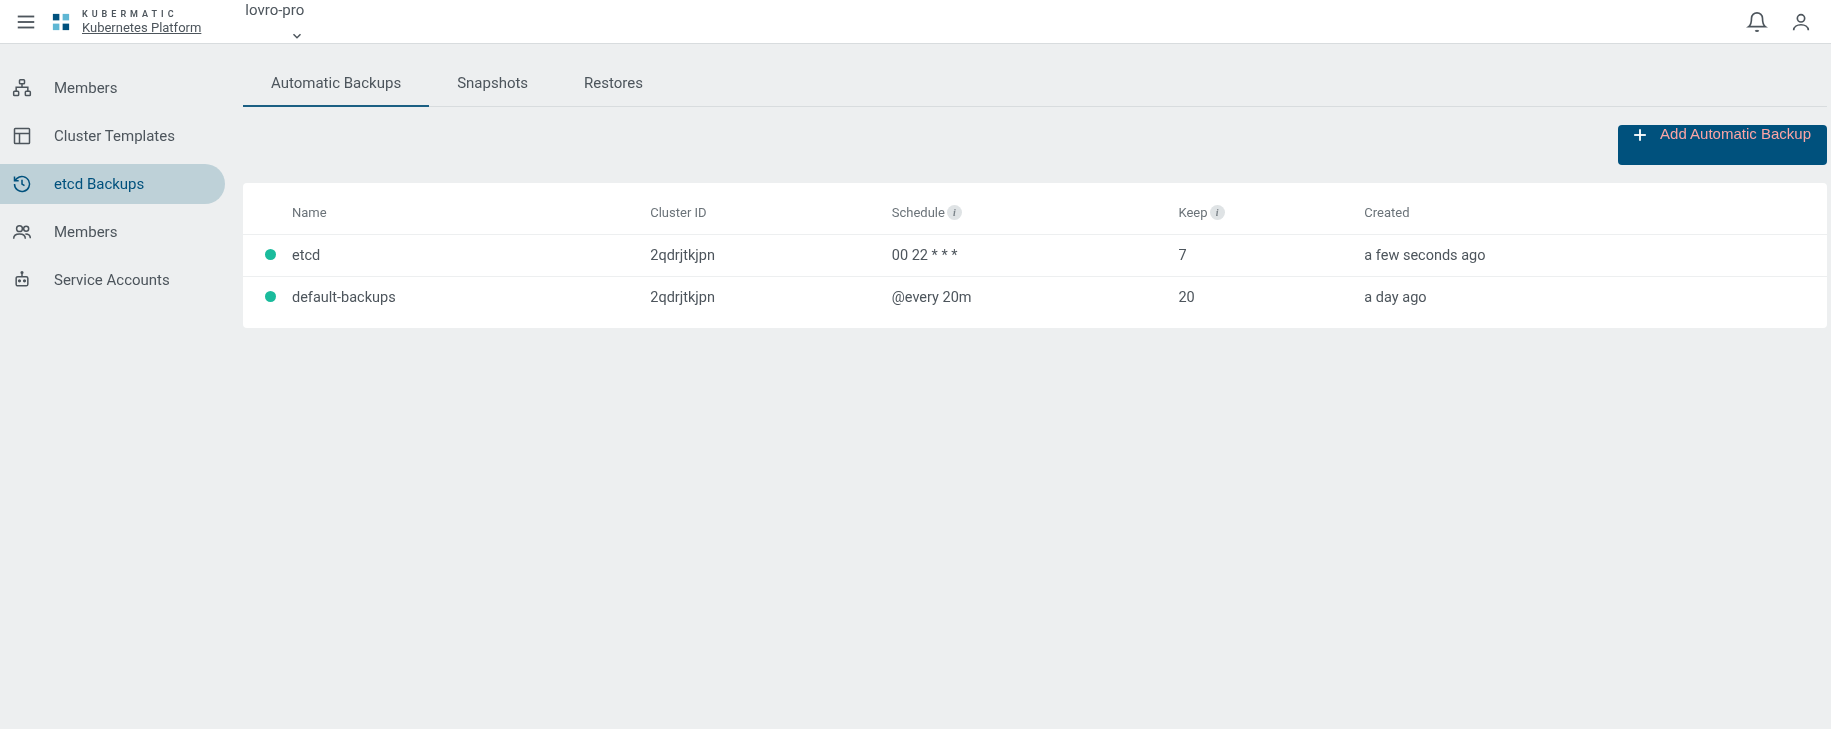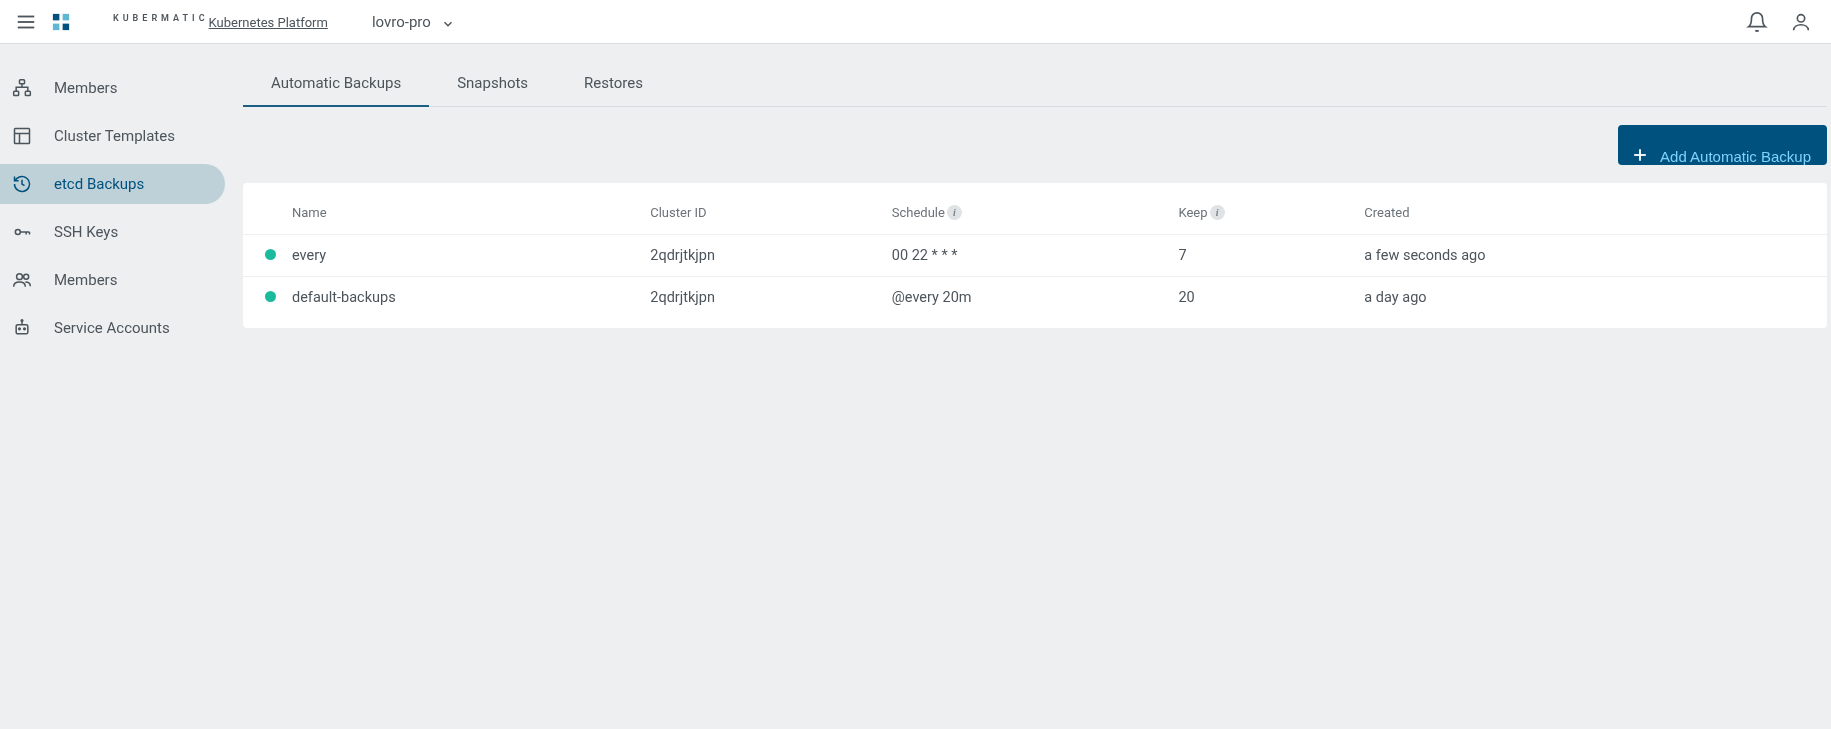--- a/index.html
+++ b/index.html
@@ -38,7 +38,7 @@
       margin-left: 4px;
     }
     .logo-svg { width: 26px; height: 26px; }
-    .logo-text { display:flex; line-height:1;margin-left:31px; }
+    .logo-text { display:flex; flex-direction:column; line-height:1; }
     .logo-text .line1 { font-size: 9px; letter-spacing: 4px; color:#4d555c; font-weight:600; }
     .logo-text .line2 { font-size: 13px; color:#4d555c; font-weight:400; margin-top:2px;text-decoration:underline; }
     .project-selector {

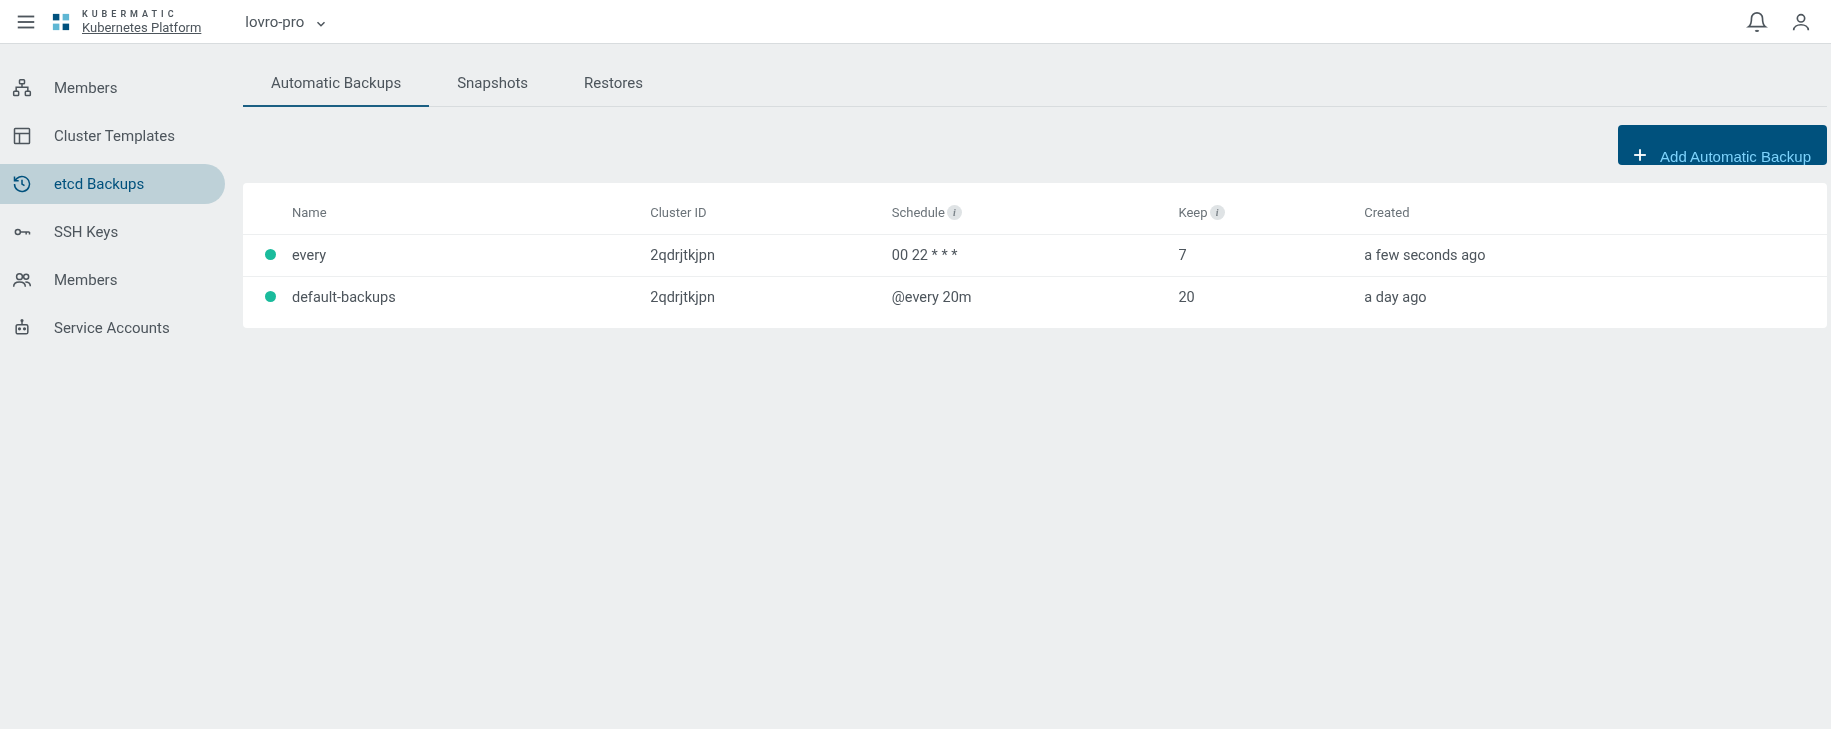--- a/index.html
+++ b/index.html
@@ -49,6 +49,7 @@
       color:#4d555c;
       font-size:15px;
       cursor:pointer;
+      flex-direction:column;
     }
     .header-spacer { flex:1; }
     .header-icon {

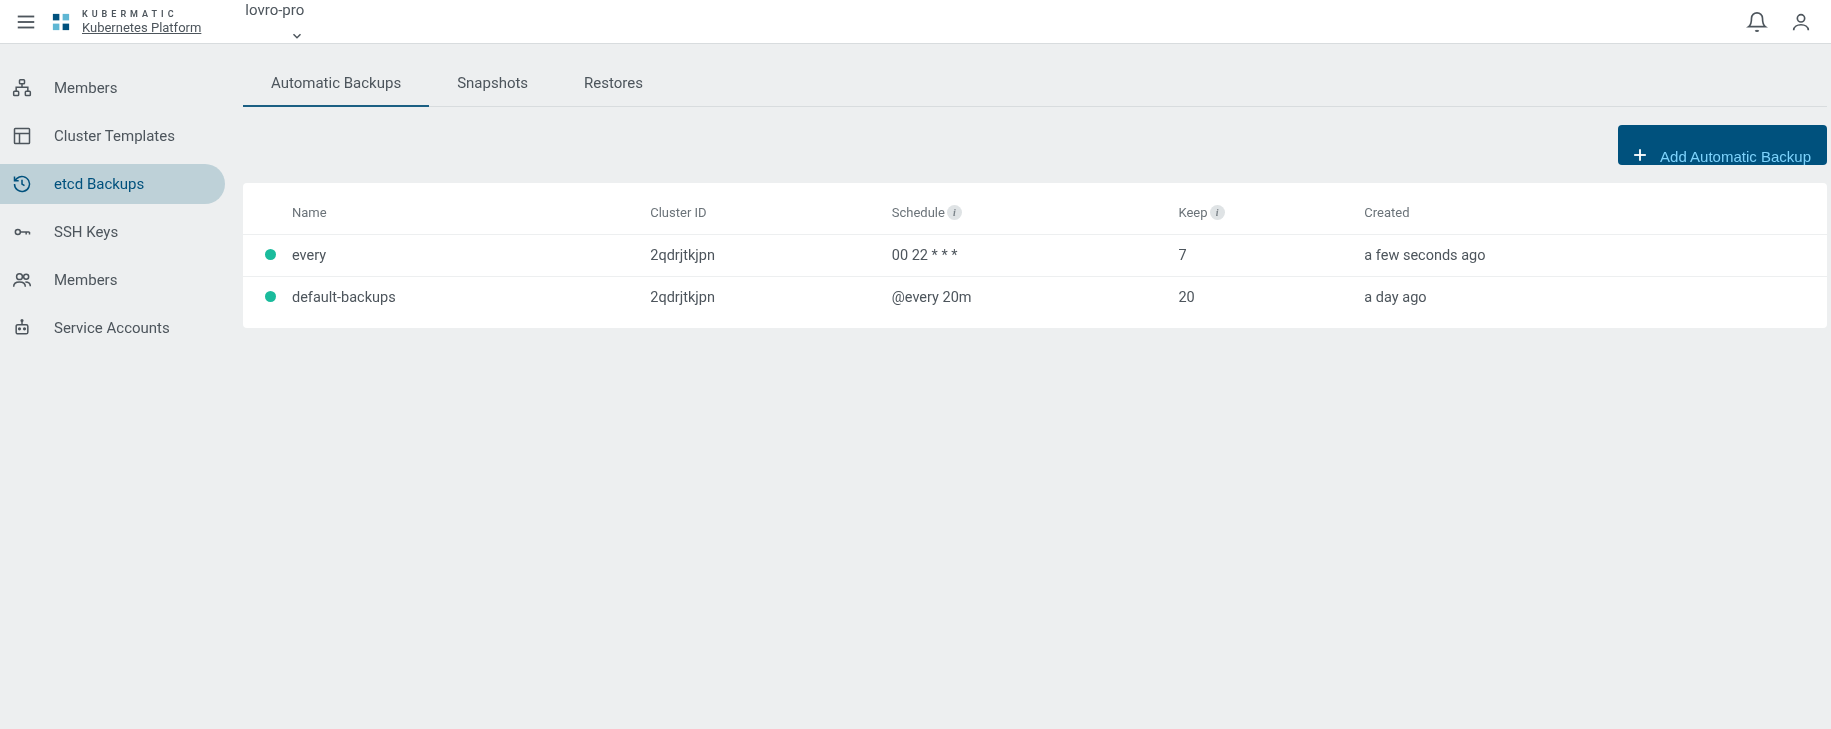--- a/index.html
+++ b/index.html
@@ -128,10 +128,10 @@
     }
     .primary-btn {
       display:flex;
-      align-items:flex-end;
+      align-items:flex-start;
       gap:10px;
       background-color:#00517d;
-      color:#7dd3fc;
+      color:#fca5a5;
       border:none;
       border-radius:4px;
       height:40px;

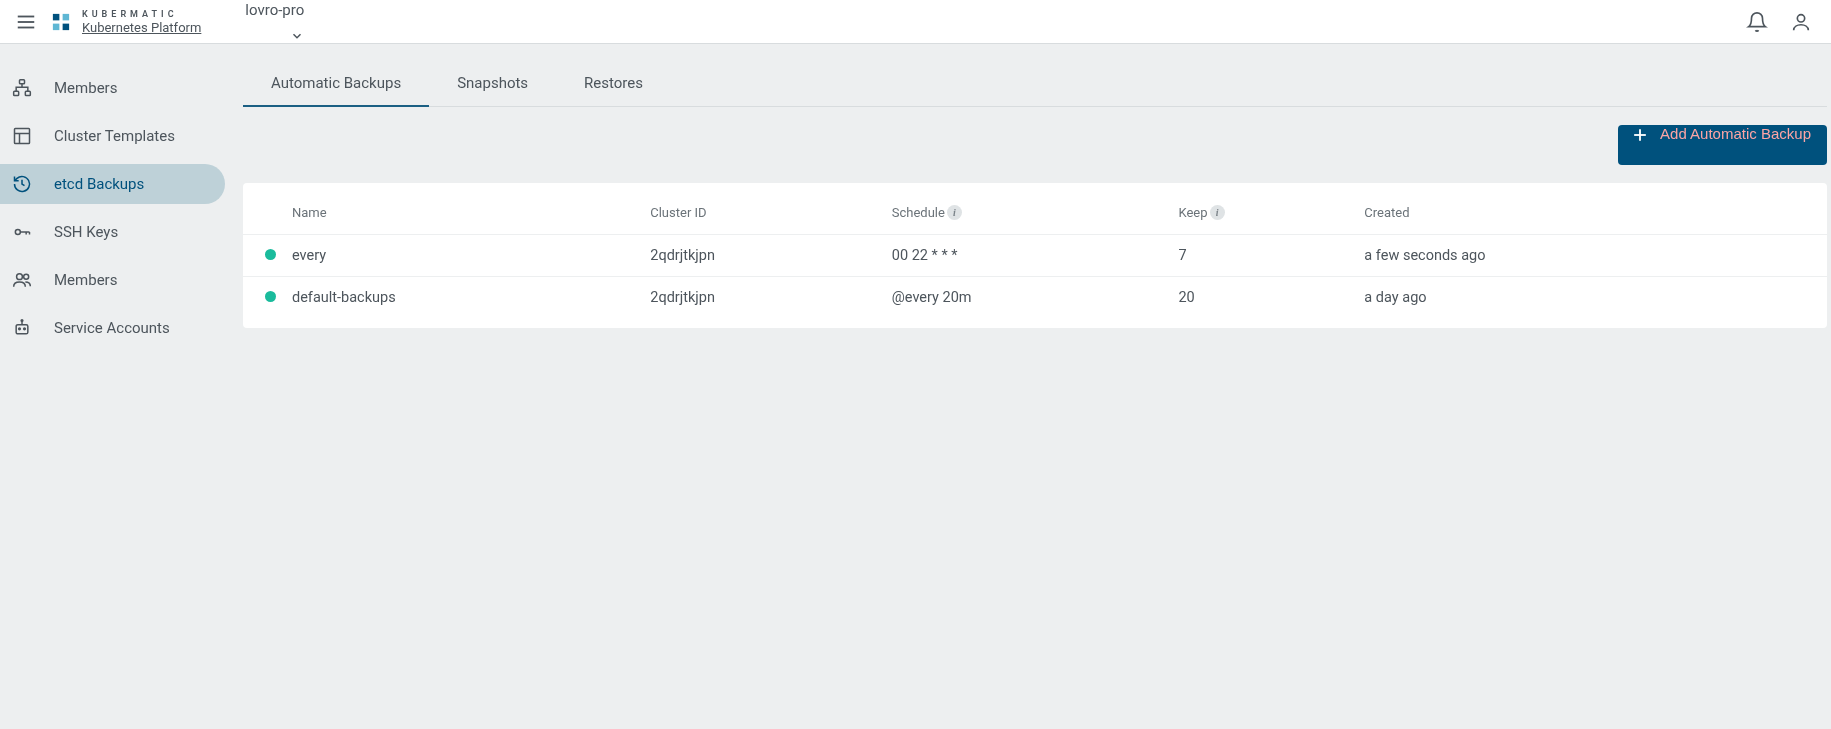--- a/index.html
+++ b/index.html
@@ -261,17 +261,6 @@
         </svg>
       </span>
       <span>etcd Backups</span>
-    </div>
-    <div class="sidebar-item">
-      <span class="icon-slot">
-        <svg viewBox="0 0 24 24" fill="none" stroke="currentColor" stroke-width="1.8">
-          <circle cx="7" cy="12" r="3"></circle>
-          <line x1="10" y1="12" x2="21" y2="12"></line>
-          <line x1="17" y1="12" x2="17" y2="15"></line>
-          <line x1="21" y1="12" x2="21" y2="15"></line>
-        </svg>
-      </span>
-      <span>SSH Keys</span>
     </div>
     <div class="sidebar-item">
       <span class="icon-slot">

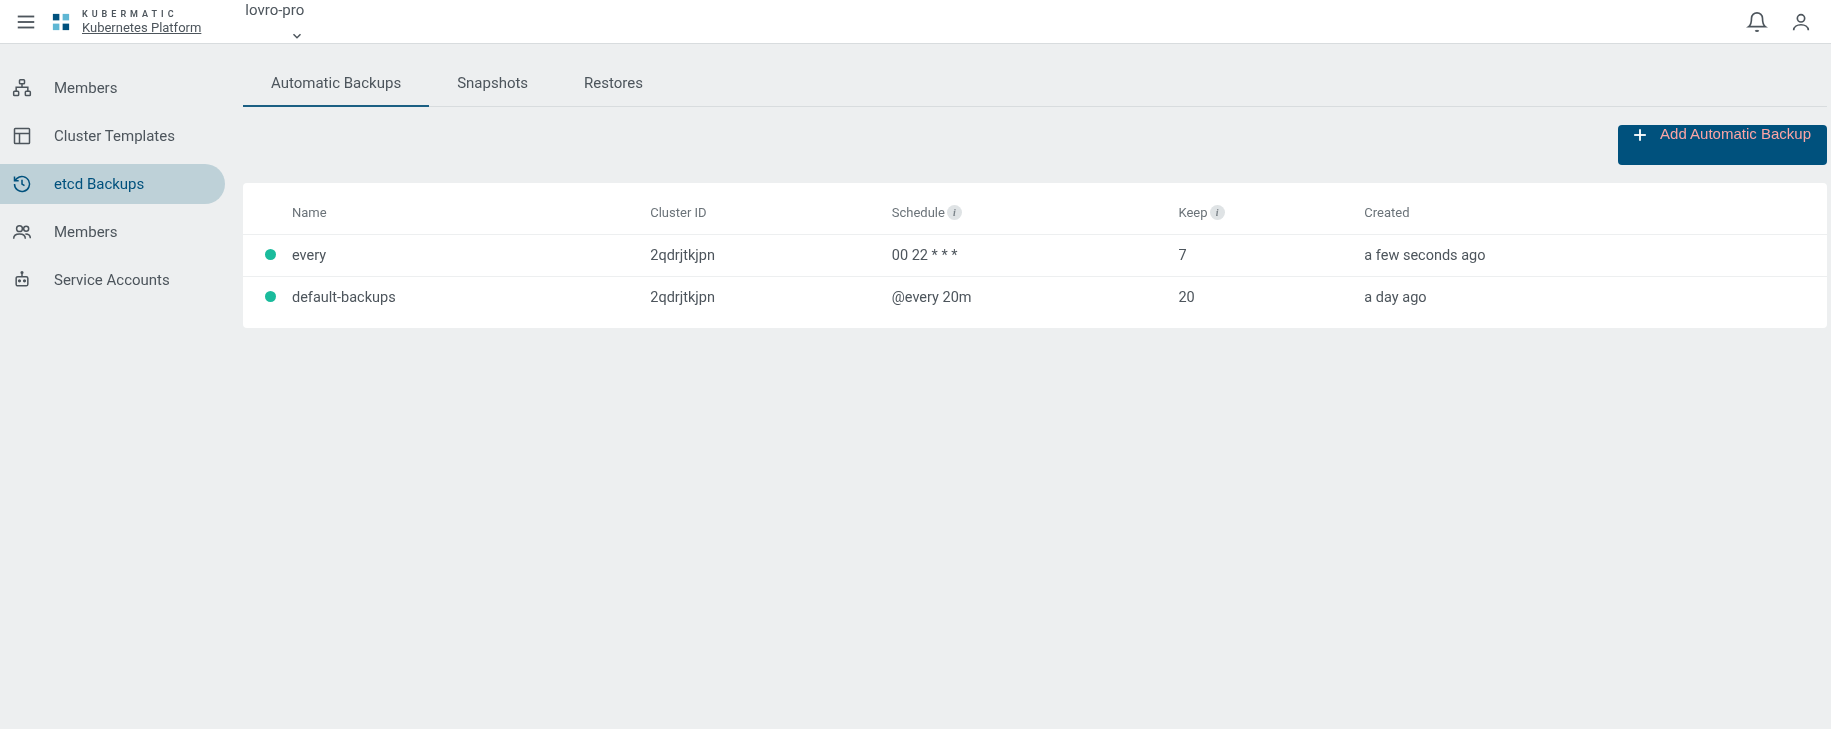--- a/index.html
+++ b/index.html
@@ -336,7 +336,7 @@
         <tbody>
           <tr>
             <td class="col-status"><span class="status-dot"></span></td>
-            <td>every</td>
+            <td>etcd</td>
             <td>2qdrjtkjpn</td>
             <td>00 22 * * *</td>
             <td>7</td>

